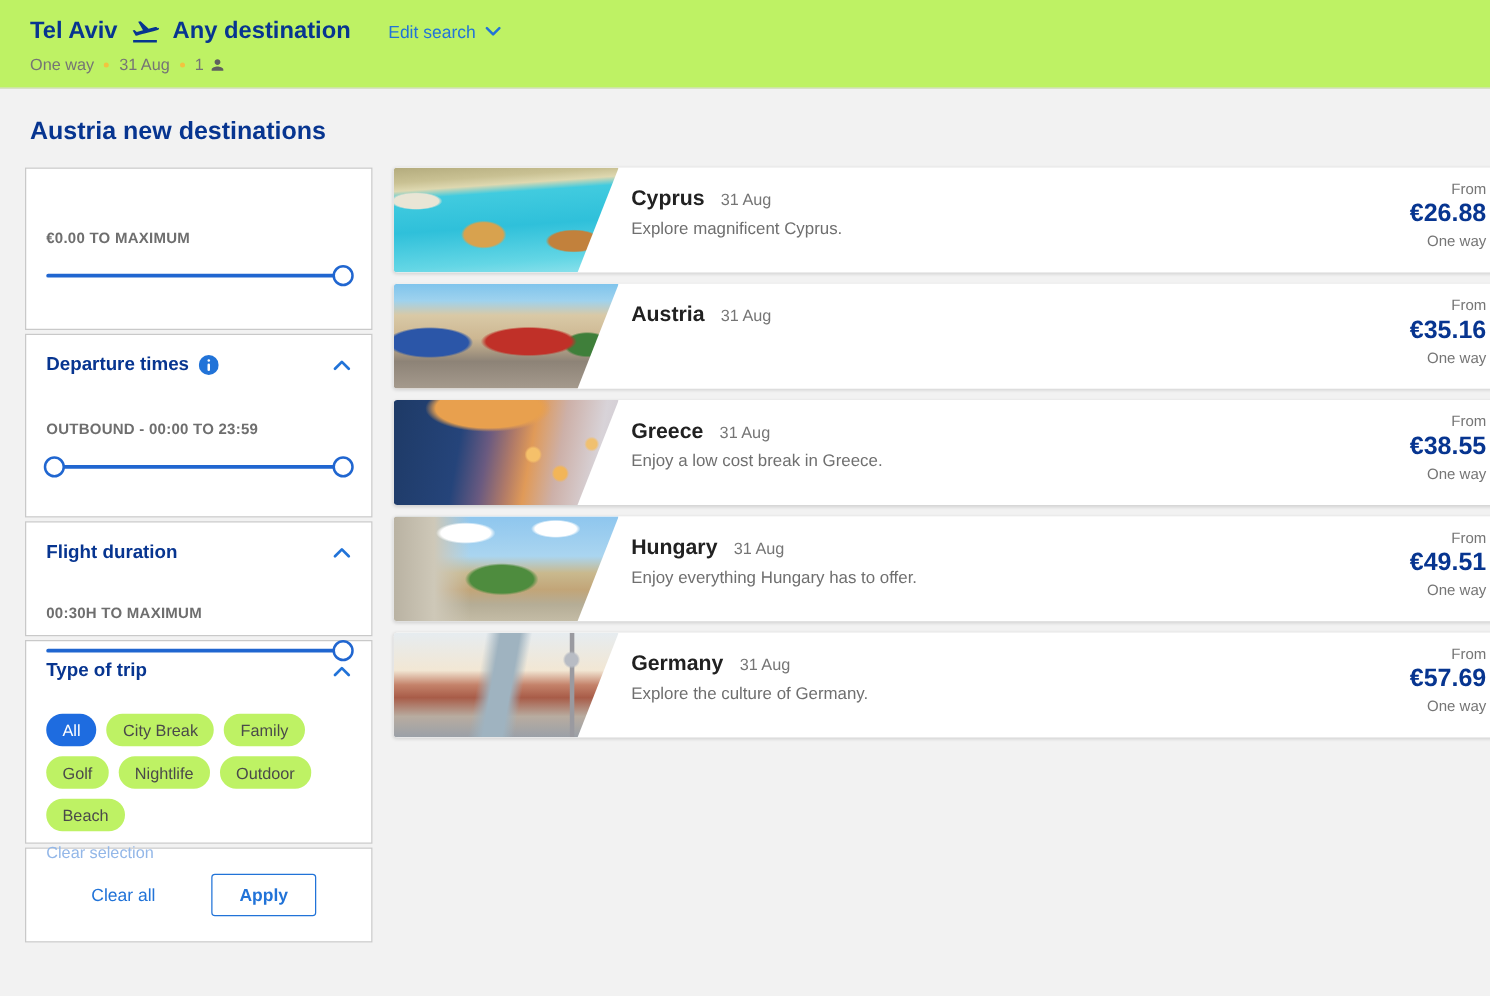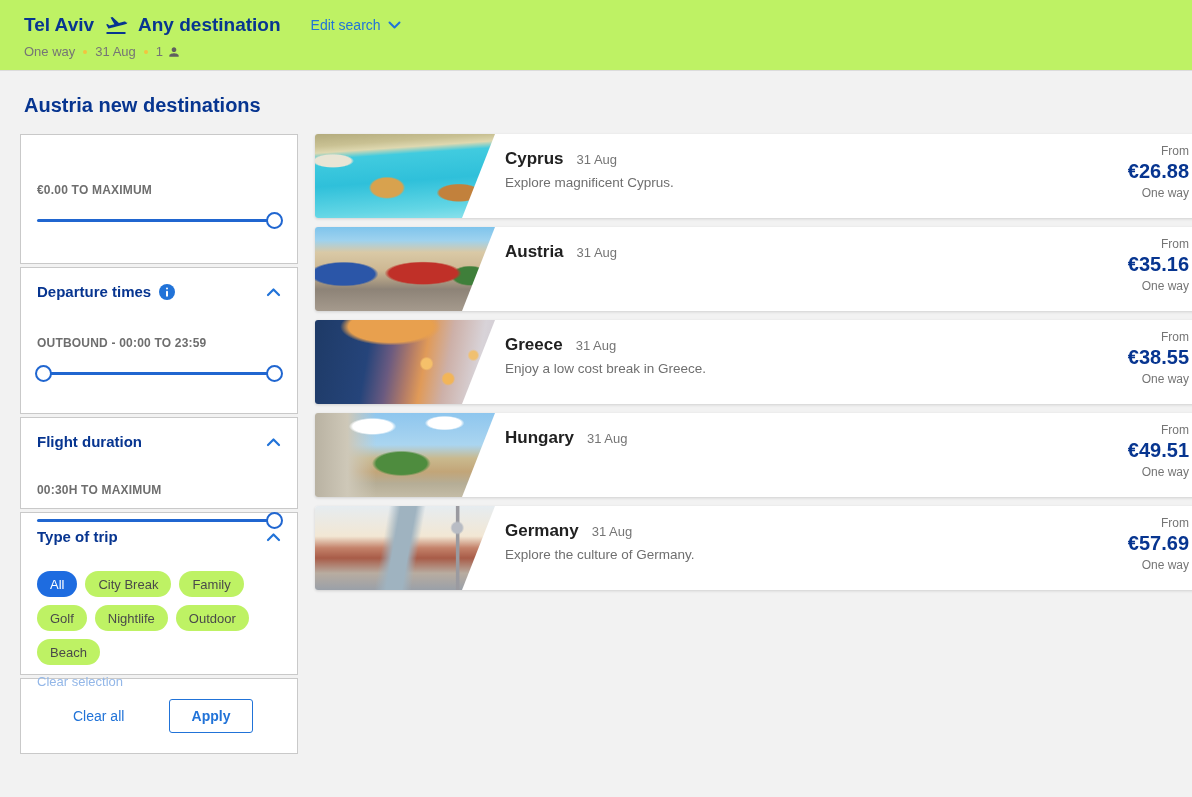--- a/index.html
+++ b/index.html
@@ -304,6 +304,7 @@
           <span class="cname">Hungary</span>
           <span class="cdate">31 Aug</span>
         </div>
+        <div class="cdesc">Enjoy everything Hungary has to offer.</div>
       </div>
       <div class="cprice">
         <div class="pfrom">From</div>

